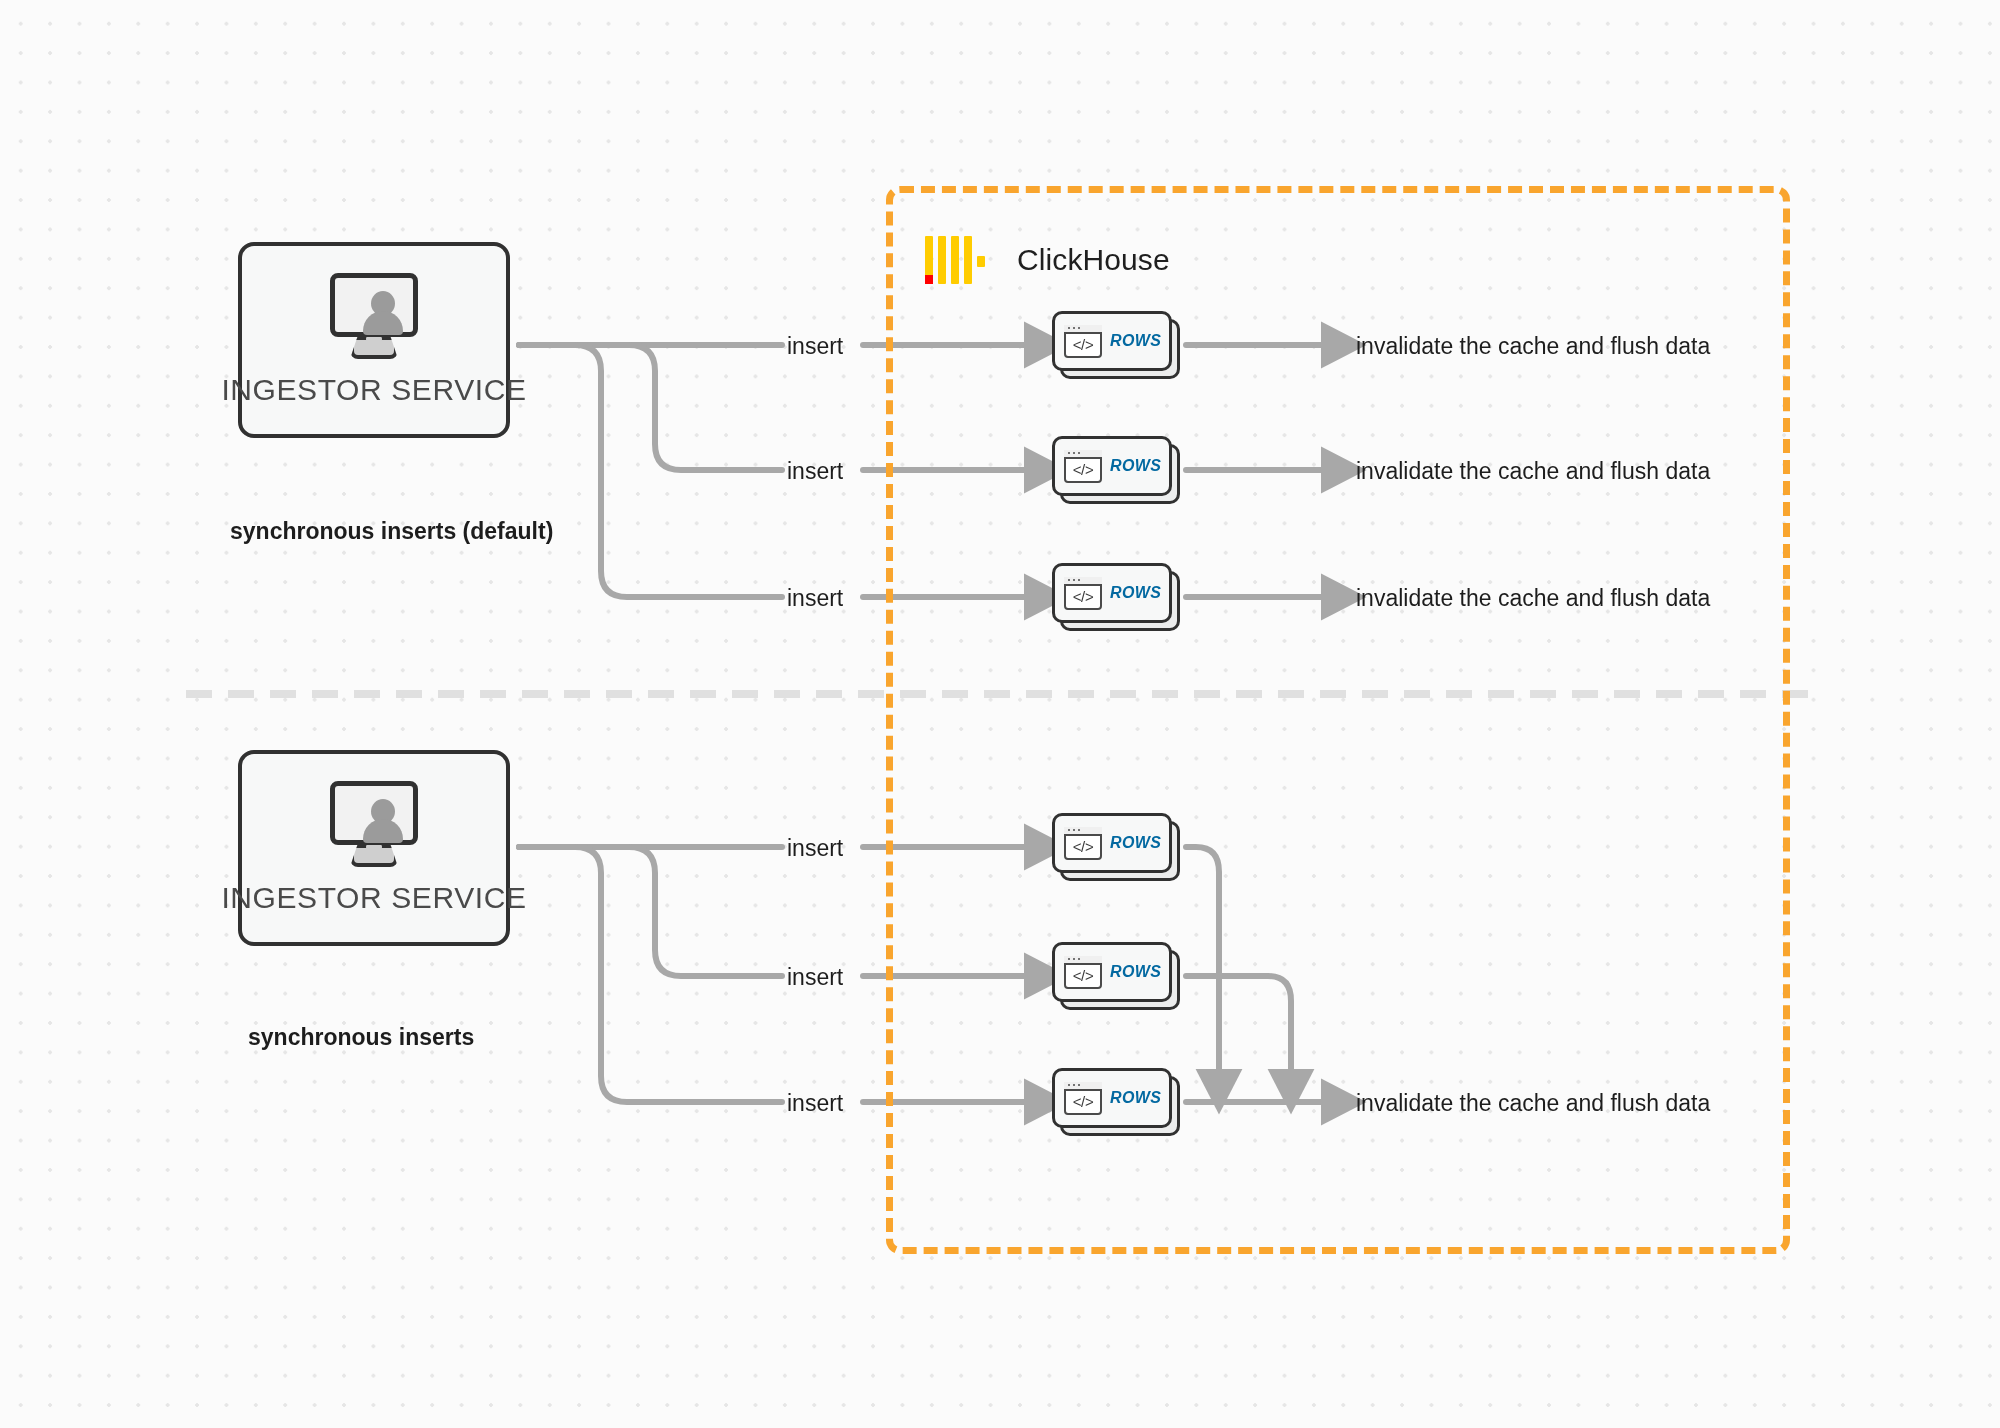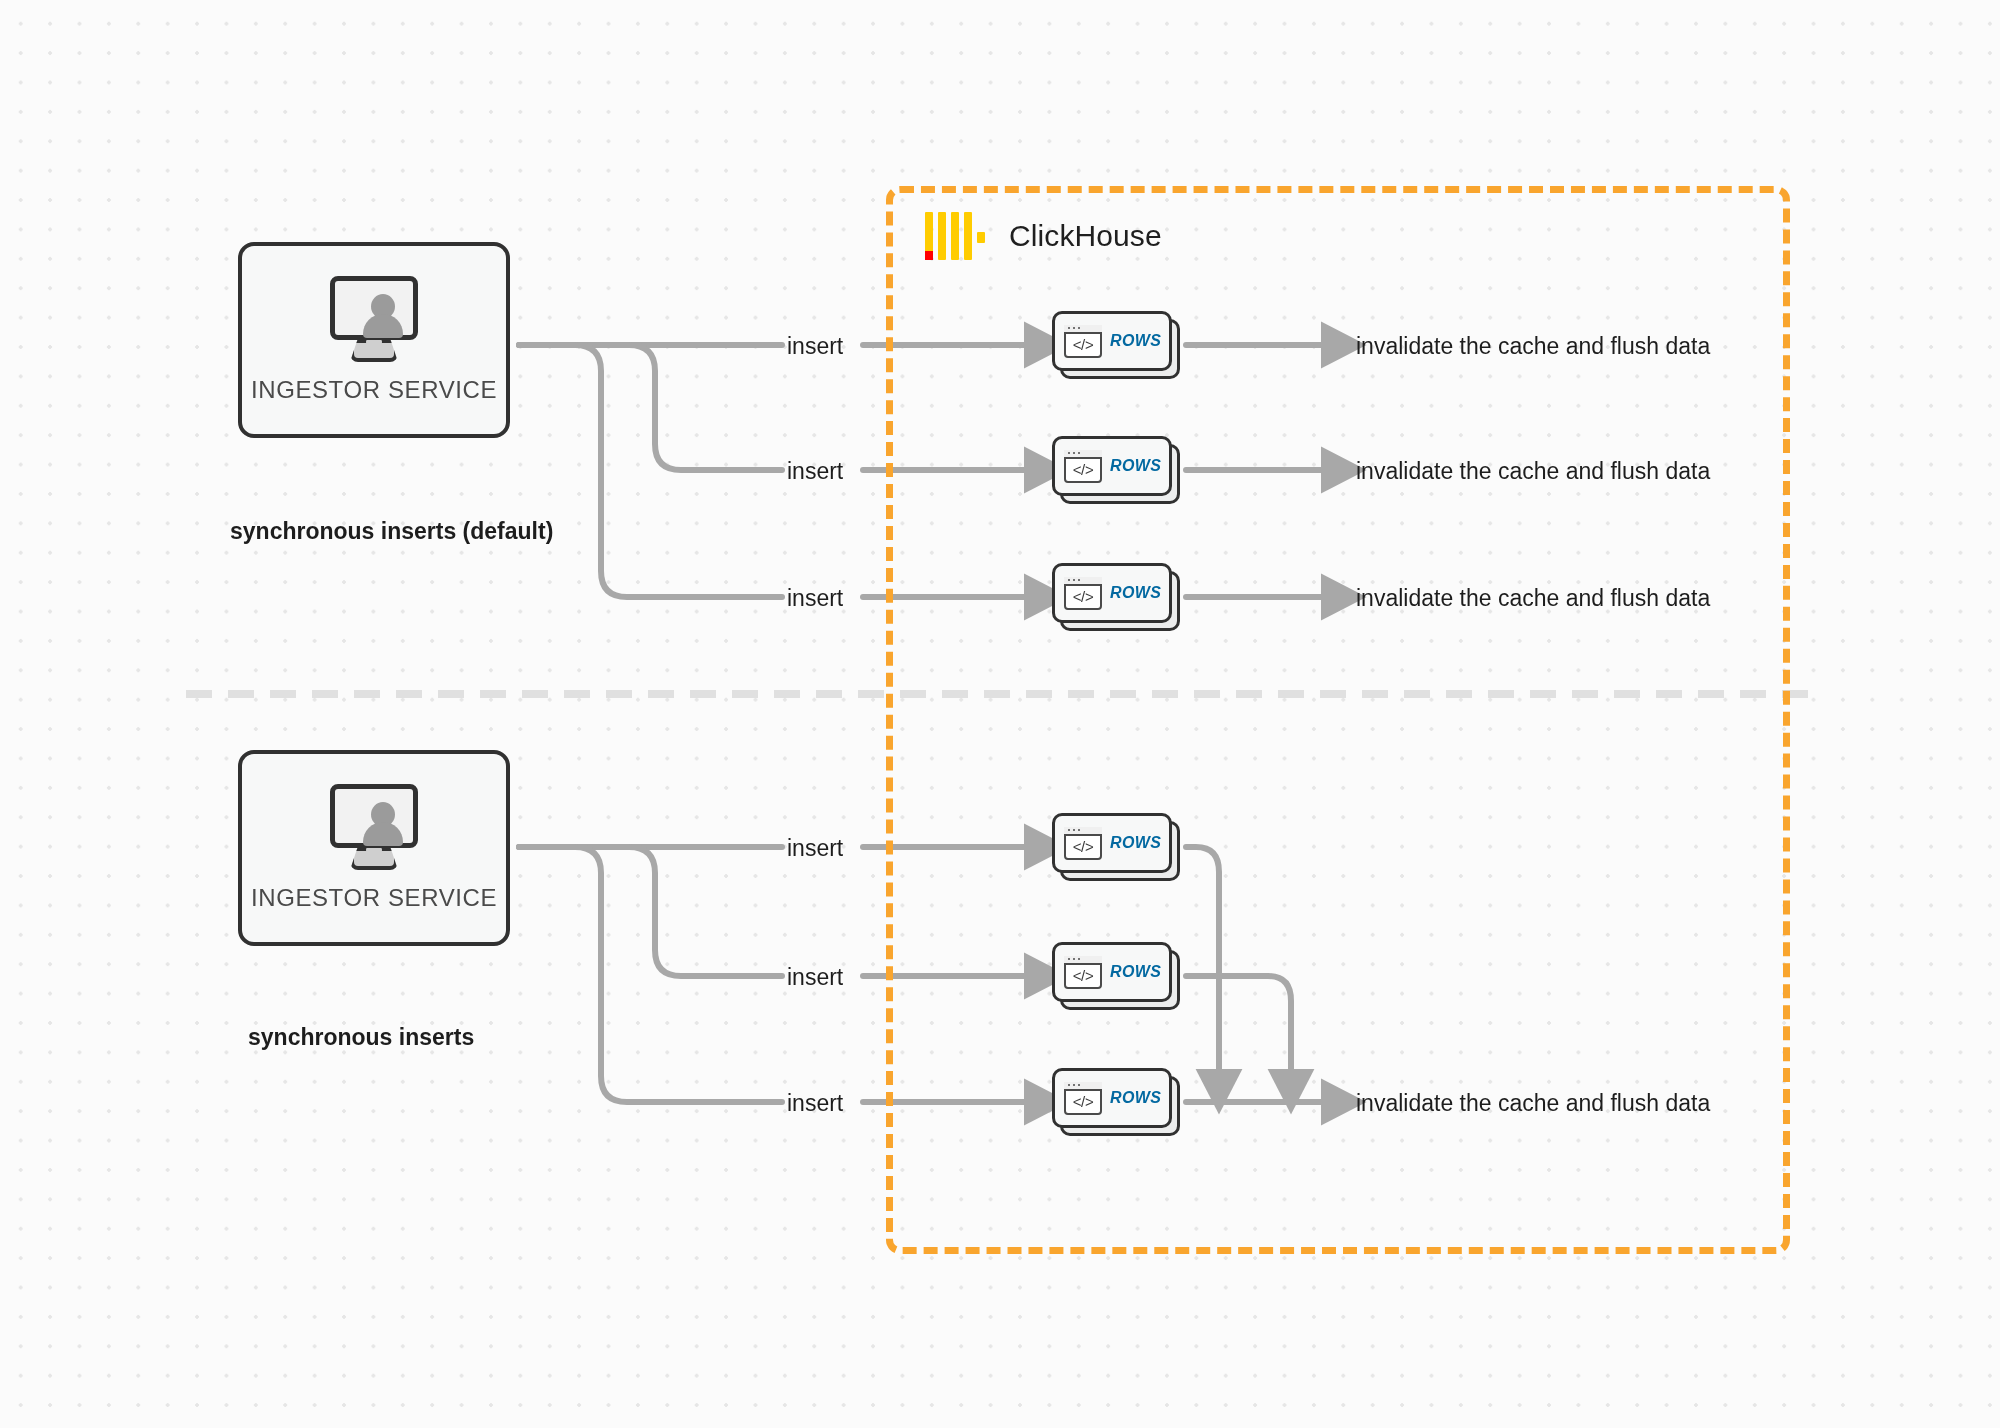--- a/index.html
+++ b/index.html
@@ -43,10 +43,10 @@
   .ch-header {
     position: absolute;
     left: 925px;
-    top: 212px;
+    top: 236px;
     display: flex;
     align-items: center;
-    gap: 32px;
+    gap: 40px;
   }
   .ch-logo {
     position: relative;

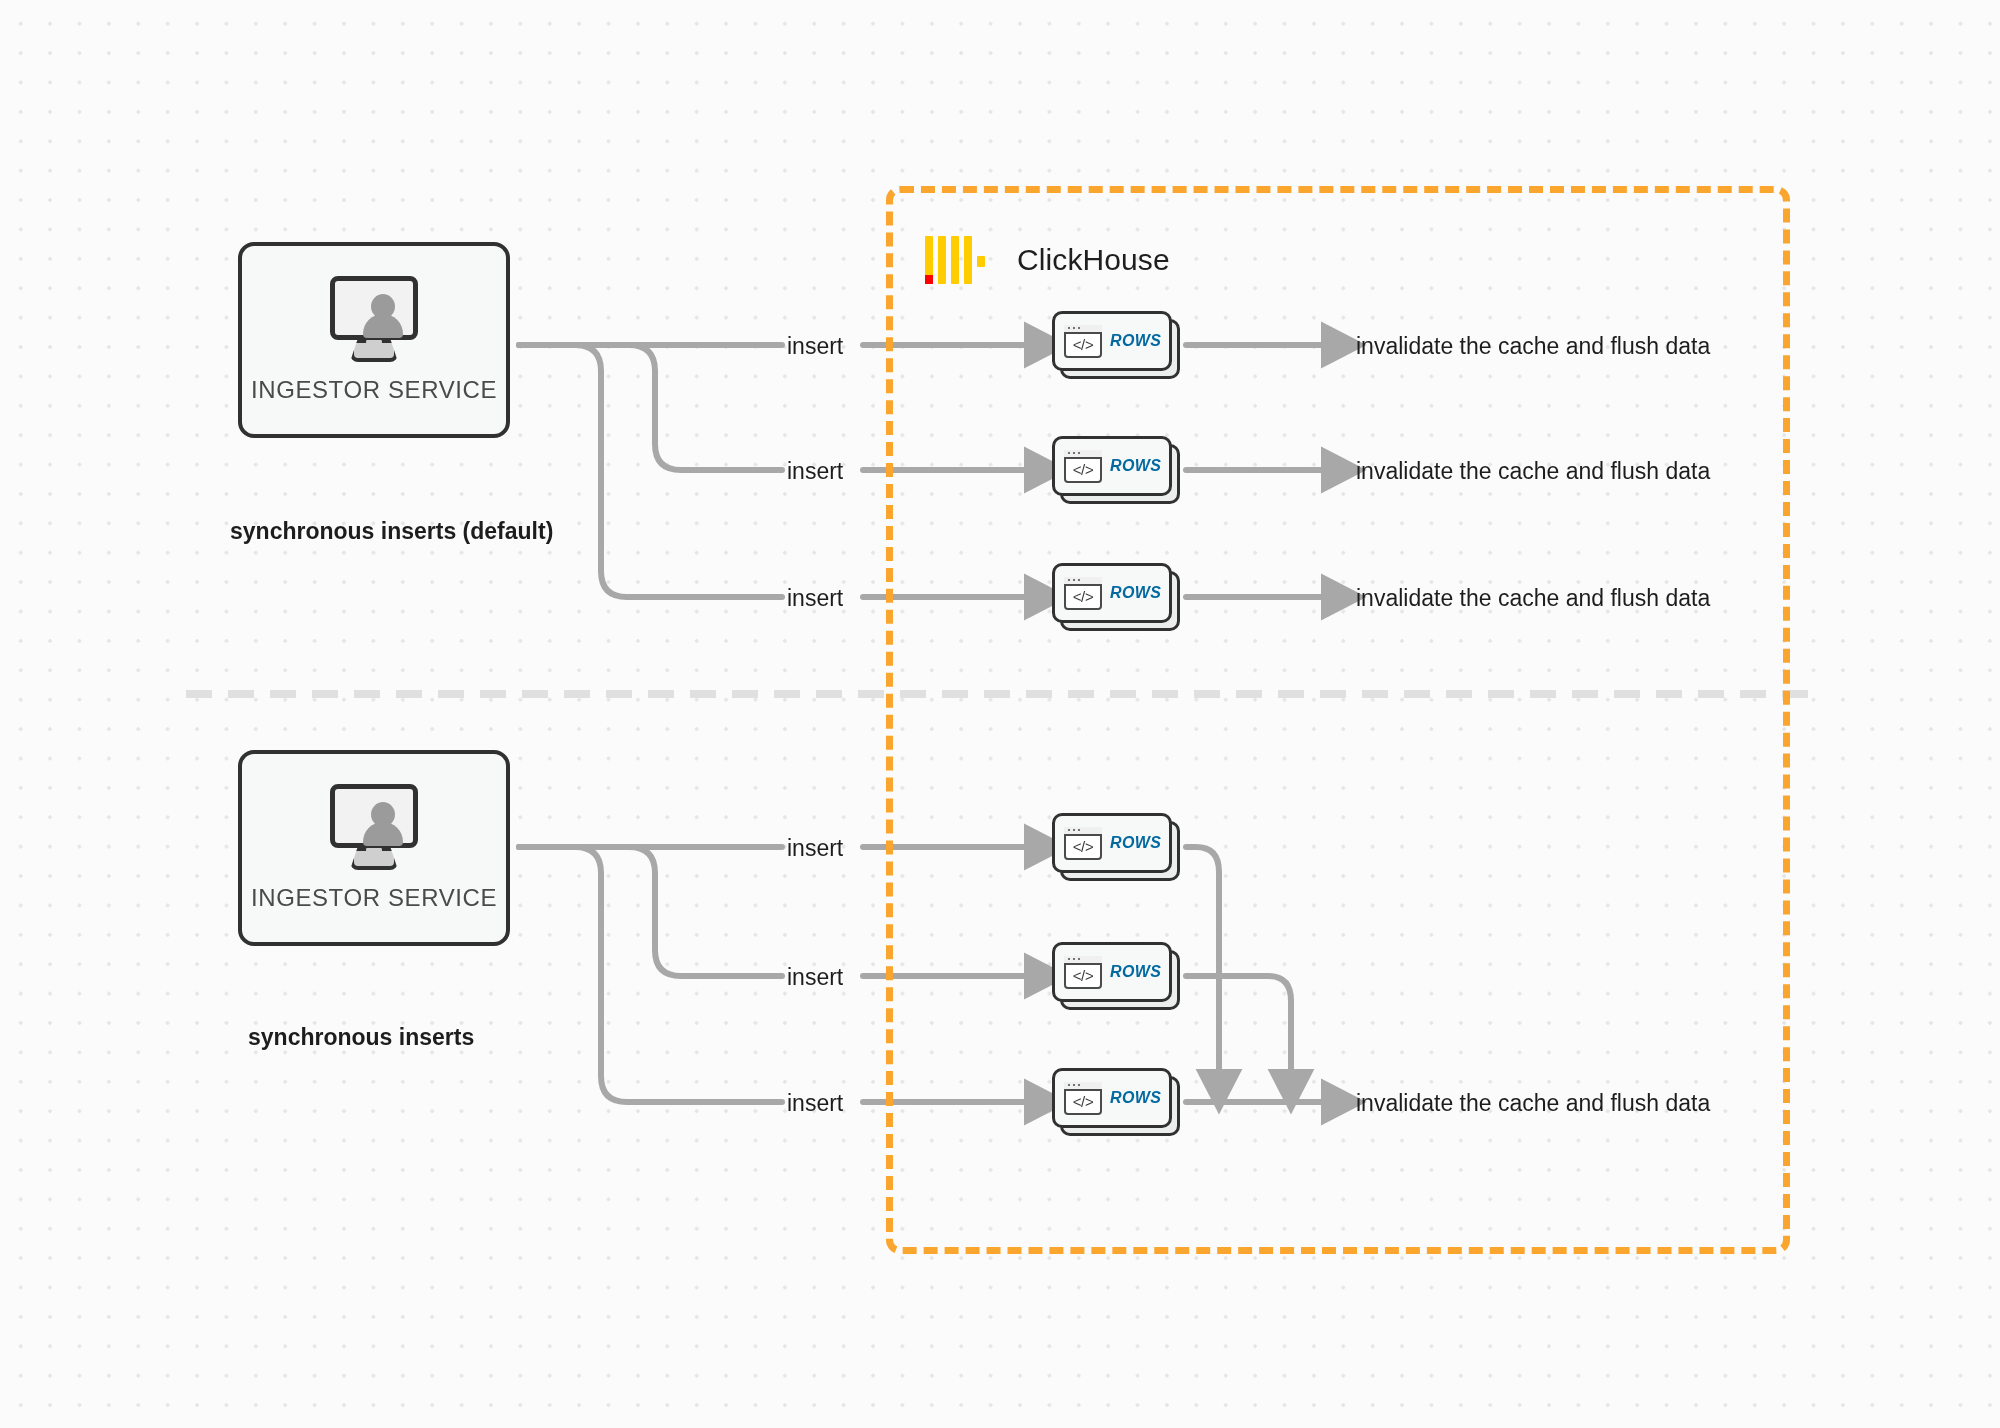--- a/index.html
+++ b/index.html
@@ -154,7 +154,7 @@
     clip-path: polygon(16% 0%, 84% 0%, 100% 100%, 0% 100%);
   }
   .ingestor-label {
-    font-size: 24px;
+    font-size: 30px;
     color: #4a4a4a;
     letter-spacing: 0.6px;
     white-space: nowrap;

